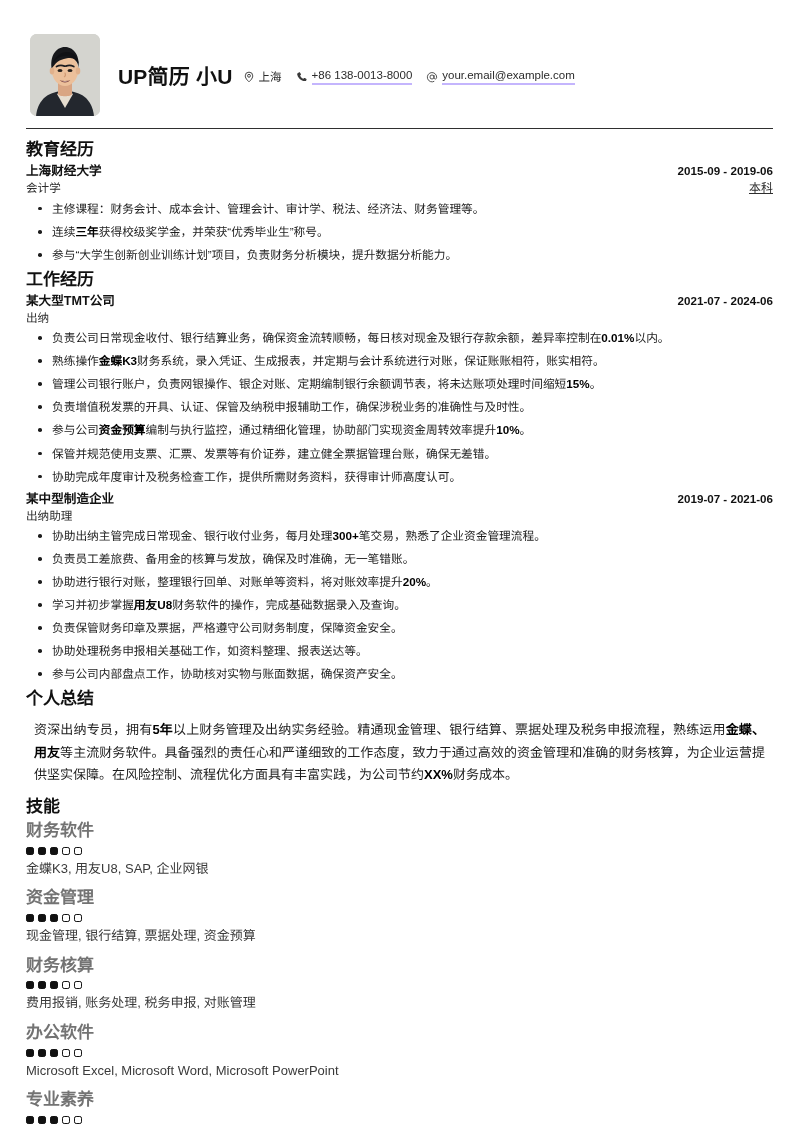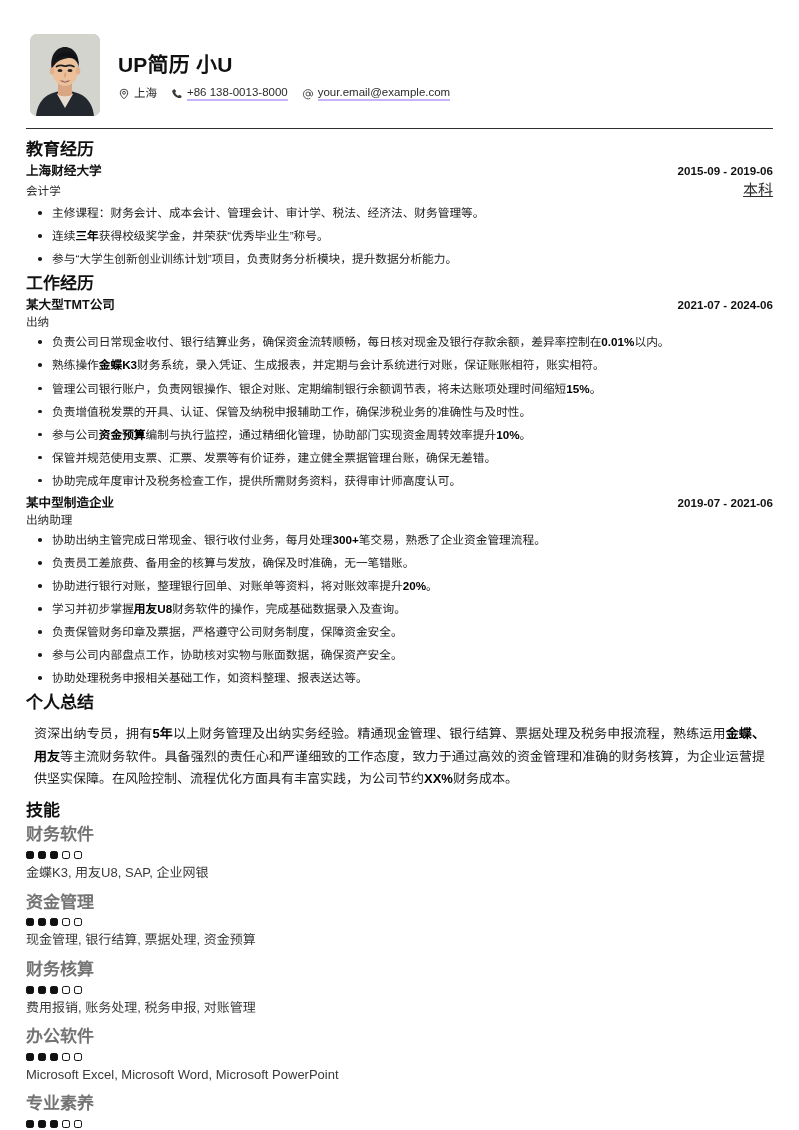--- a/index.html
+++ b/index.html
@@ -42,7 +42,7 @@
     position: relative;
   }
   .avatar svg { display: block; width: 100%; height: 100%; }
-  .identity { display: flex; flex-direction: column; justify-content: center; gap: 10px; padding-top: 4px;}
+  .identity { display: flex; justify-content: center; gap: 10px; padding-top: 4px;}
   .name {
     font-size: 21px;
     font-weight: 700;

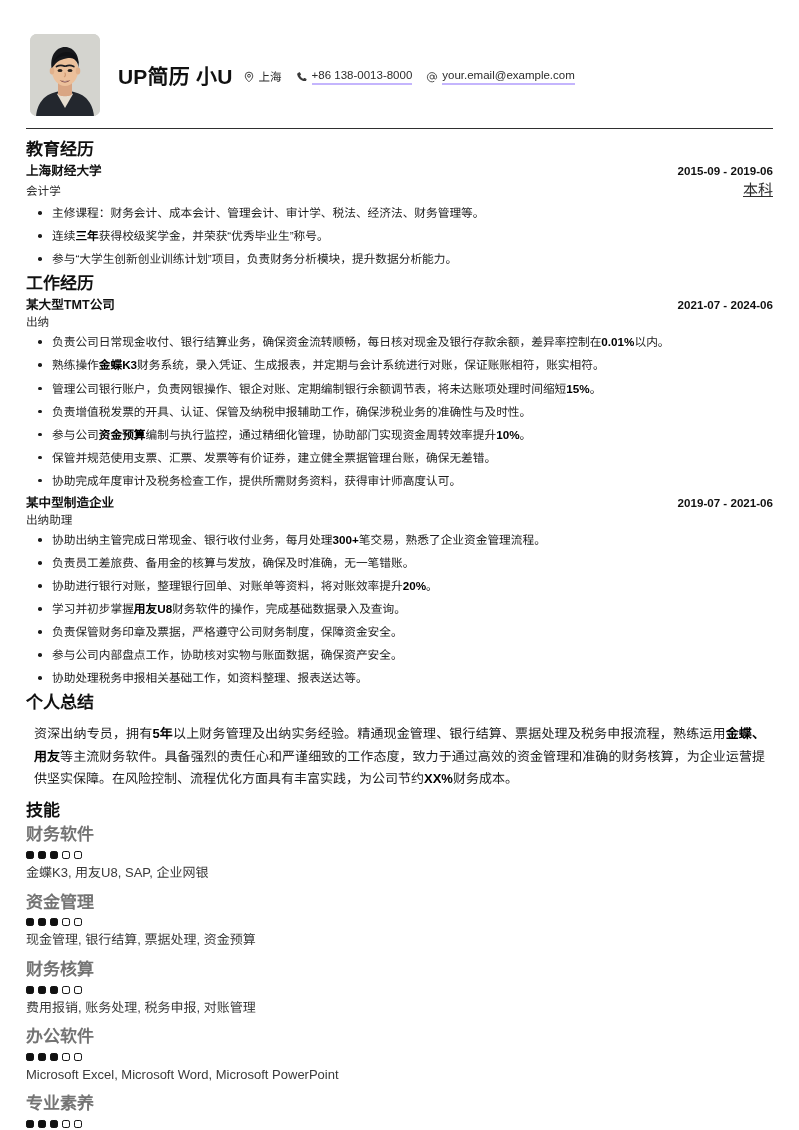--- a/index.html
+++ b/index.html
@@ -134,7 +134,7 @@
     line-height: 1.38;
   }
   .entry-meta {
-    font-size: 15px;
+    font-size: 12px;
     color: #2d2d2d;
     line-height: 1.38;
     white-space: nowrap;

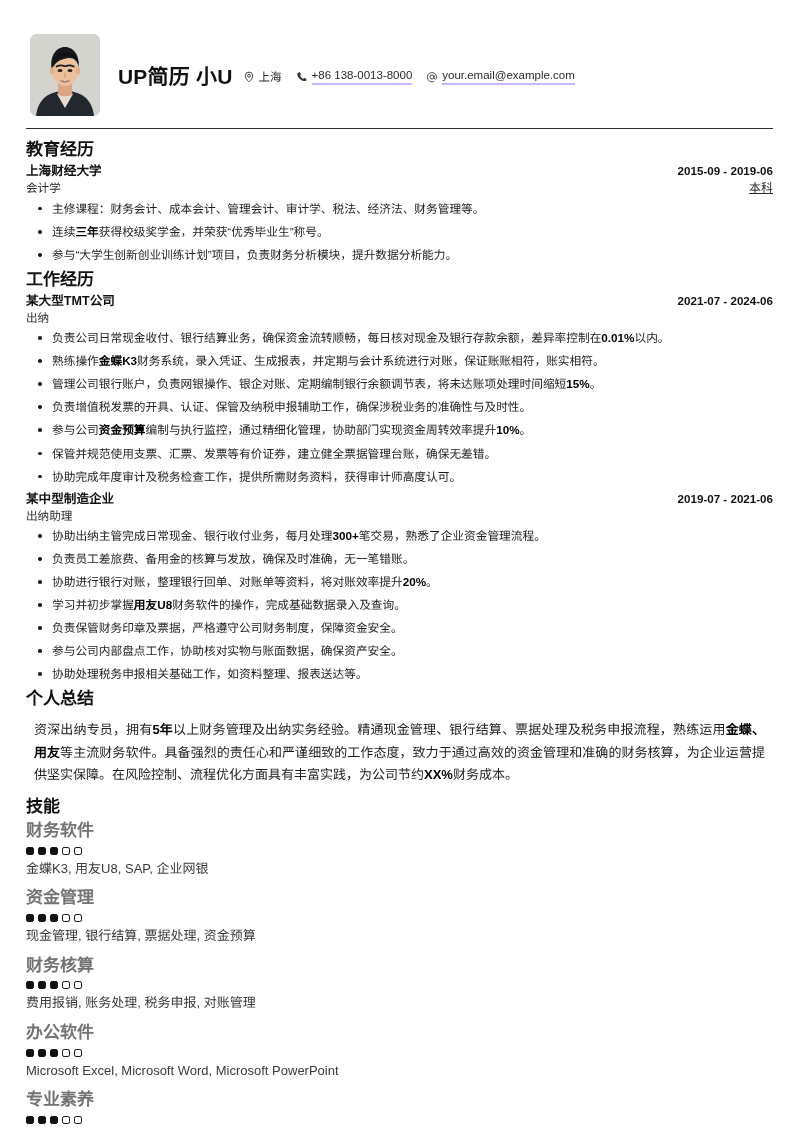--- a/index.html
+++ b/index.html
@@ -360,8 +360,8 @@
             <li>协助进行银行对账，整理银行回单、对账单等资料，将对账效率提升<b>20%</b>。</li>
             <li>学习并初步掌握<b>用友U8</b>财务软件的操作，完成基础数据录入及查询。</li>
             <li>负责保管财务印章及票据，严格遵守公司财务制度，保障资金安全。</li>
+            <li>协助处理税务申报相关基础工作，如资料整理、报表送达等。</li>
             <li>参与公司内部盘点工作，协助核对实物与账面数据，确保资产安全。</li>
-            <li>协助处理税务申报相关基础工作，如资料整理、报表送达等。</li>
           </ul>
         </div>
       </div>

